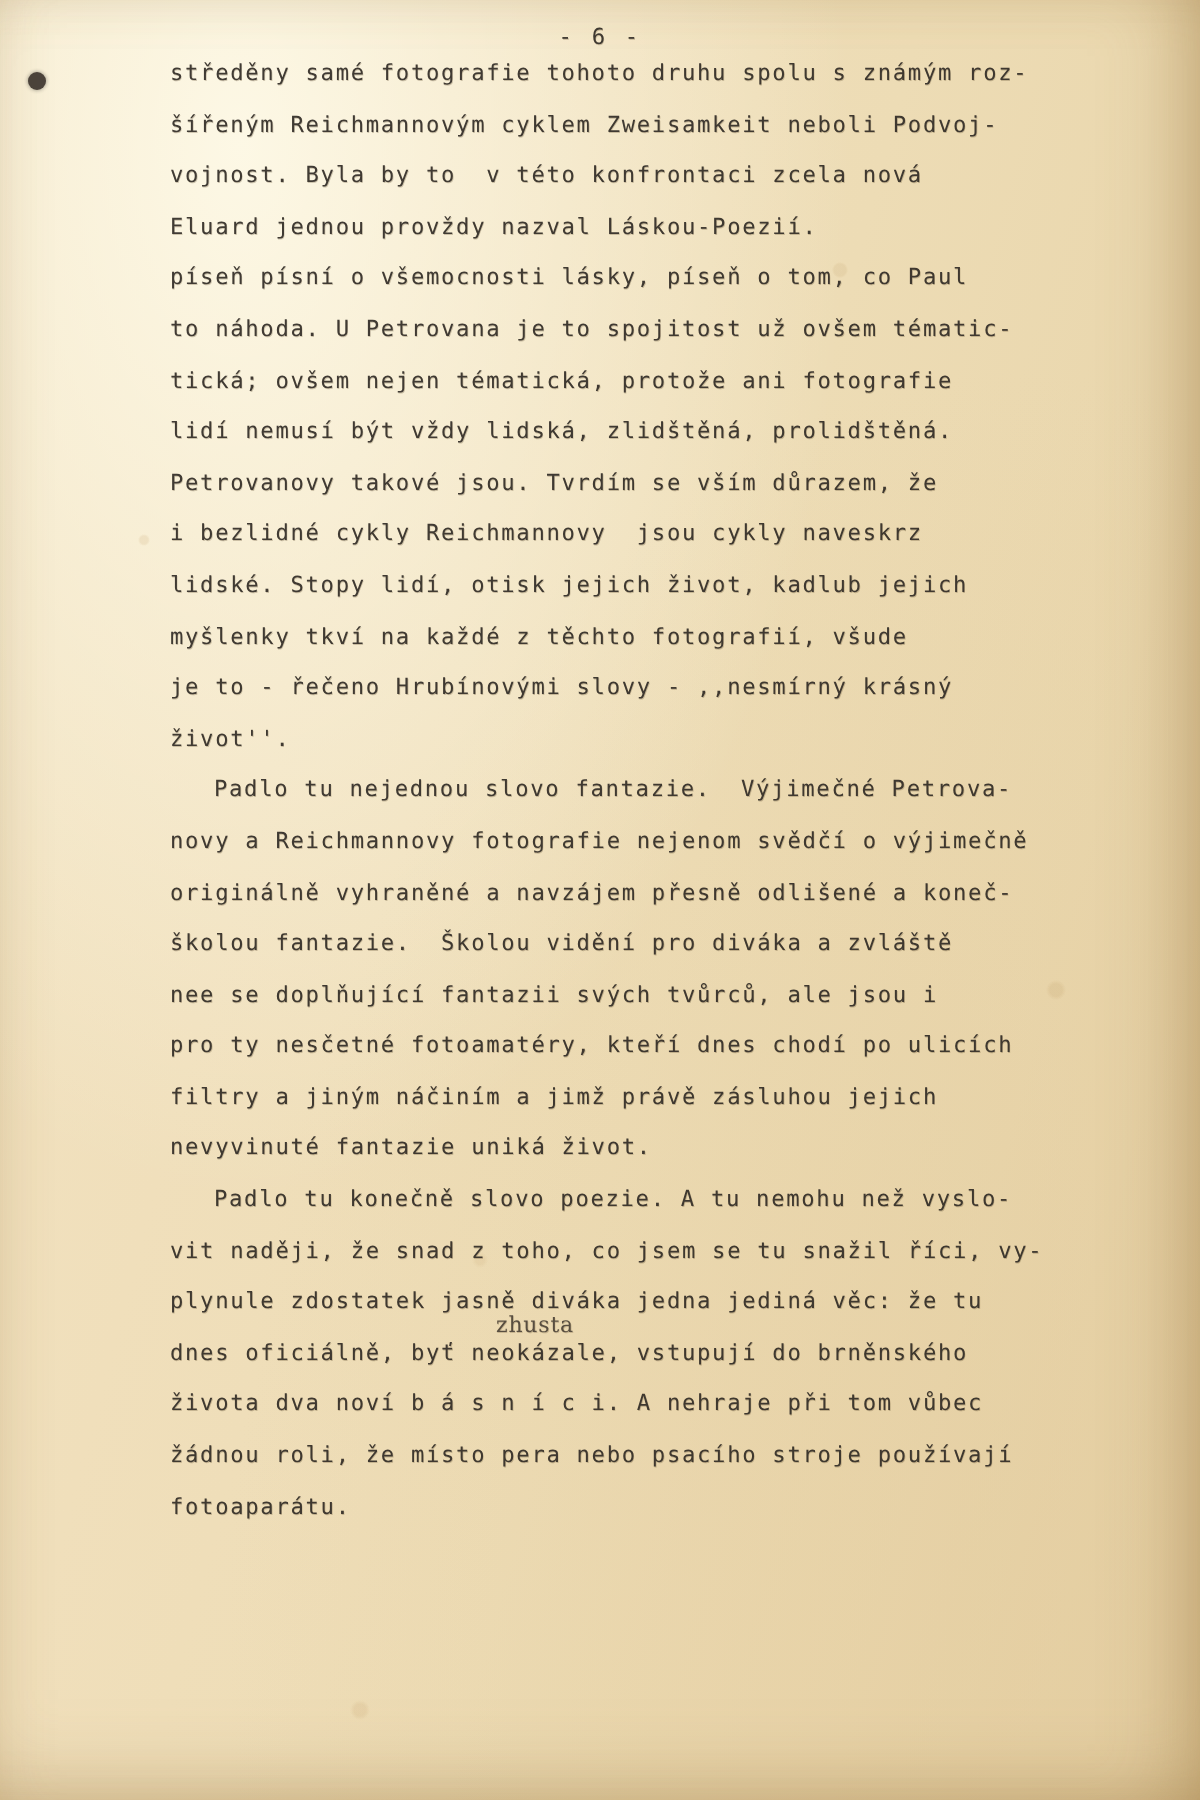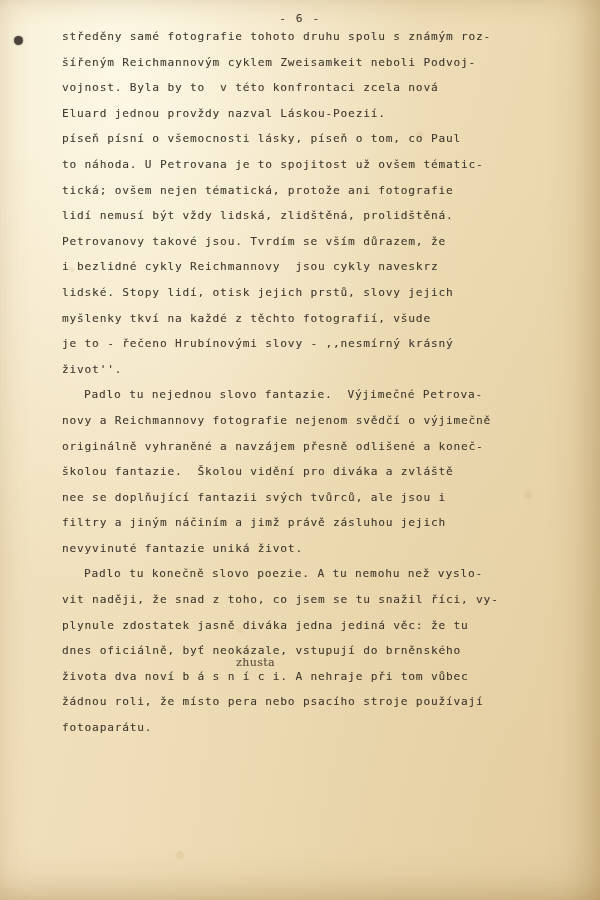--- a/index.html
+++ b/index.html
@@ -96,6 +96,7 @@
   .line {
     white-space: pre;
     height: 25.6px;
+    margin-left: 23px;
   }
   .indent { padding-left: 22px; }
   

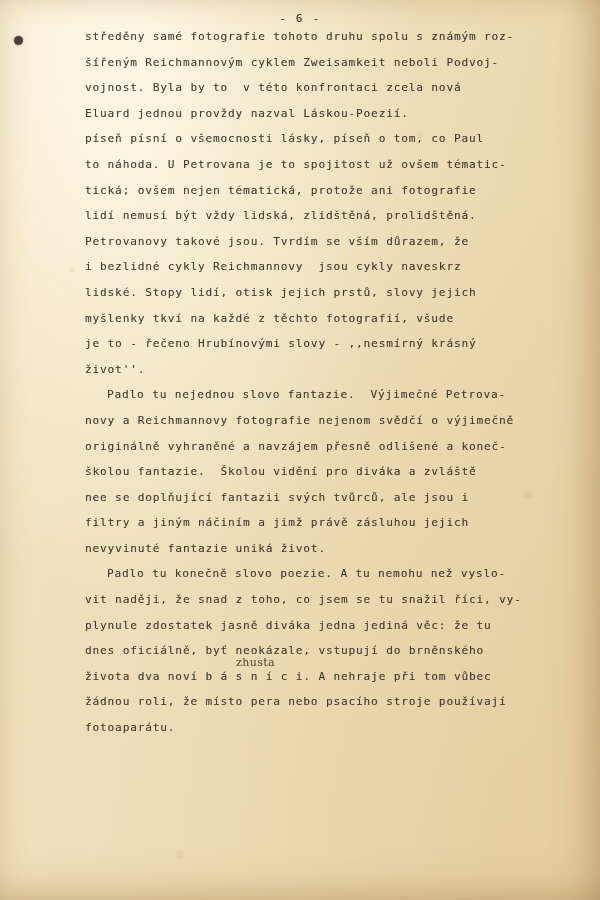--- a/index.html
+++ b/index.html
@@ -134,7 +134,7 @@
       <div class="line">lidí nemusí být vždy lidská, zlidštěná, prolidštěná.</div>
       <div class="line">Petrovanovy takové jsou. Tvrdím se vším důrazem, že</div>
       <div class="line">i bezlidné cykly Reichmannovy  jsou cykly naveskrz</div>
-      <div class="line">lidské. Stopy lidí, otisk jejich prstů, slovy jejich</div>
+      <div class="line">lidské. Stopy lidí, otisk jejich život, kadlub jejich</div>
       <div class="line">myšlenky tkví na každé z těchto fotografií, všude</div>
       <div class="line">je to - řečeno Hrubínovými slovy - ,,nesmírný krásný</div>
       <div class="line">život''.</div>

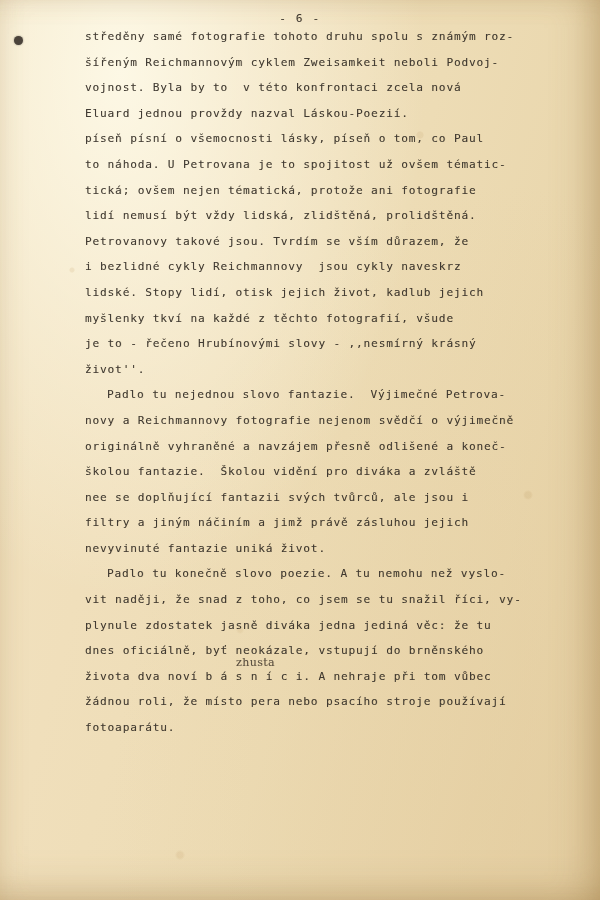--- a/index.html
+++ b/index.html
@@ -144,6 +144,7 @@
       <div class="line">originálně vyhraněné a navzájem přesně odlišené a koneč-</div>
       <div class="line">školou fantazie.  Školou vidění pro diváka a zvláště</div>
       <div class="line">nee se doplňující fantazii svých tvůrců, ale jsou i</div>
+      <div class="line">pro ty nesčetné fotoamatéry, kteří dnes chodí po ulicích</div>
       <div class="line">filtry a jiným náčiním a jimž právě zásluhou jejich</div>
       <div class="line">nevyvinuté fantazie uniká život.</div>
 

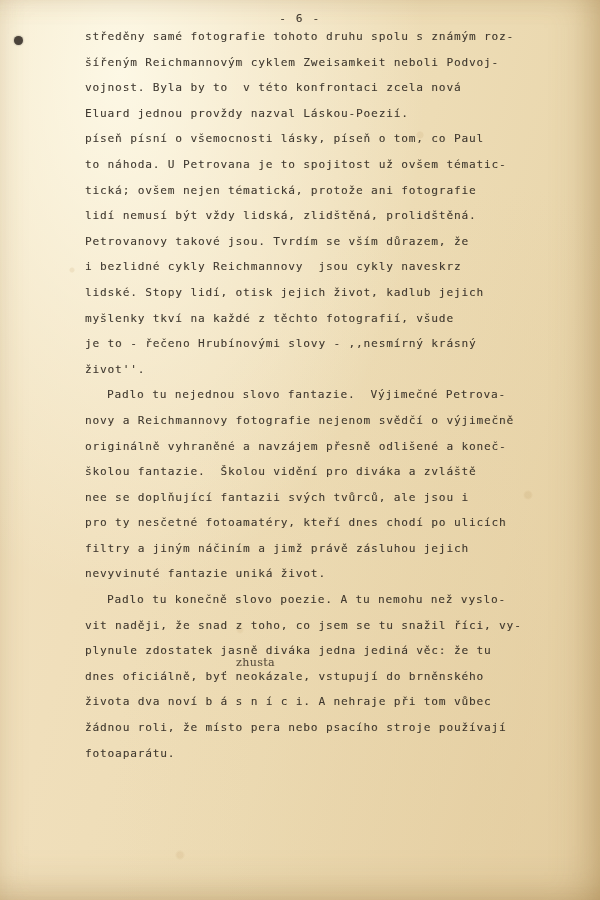--- a/index.html
+++ b/index.html
@@ -108,7 +108,7 @@
     color: #3a3128;
     opacity: 0.9;
   }
-  .hw-zhusta { left: 236px; top: 650px; }
+  .hw-zhusta { left: 248px; top: 650px; }
 </style>
 </head>
 <body>

